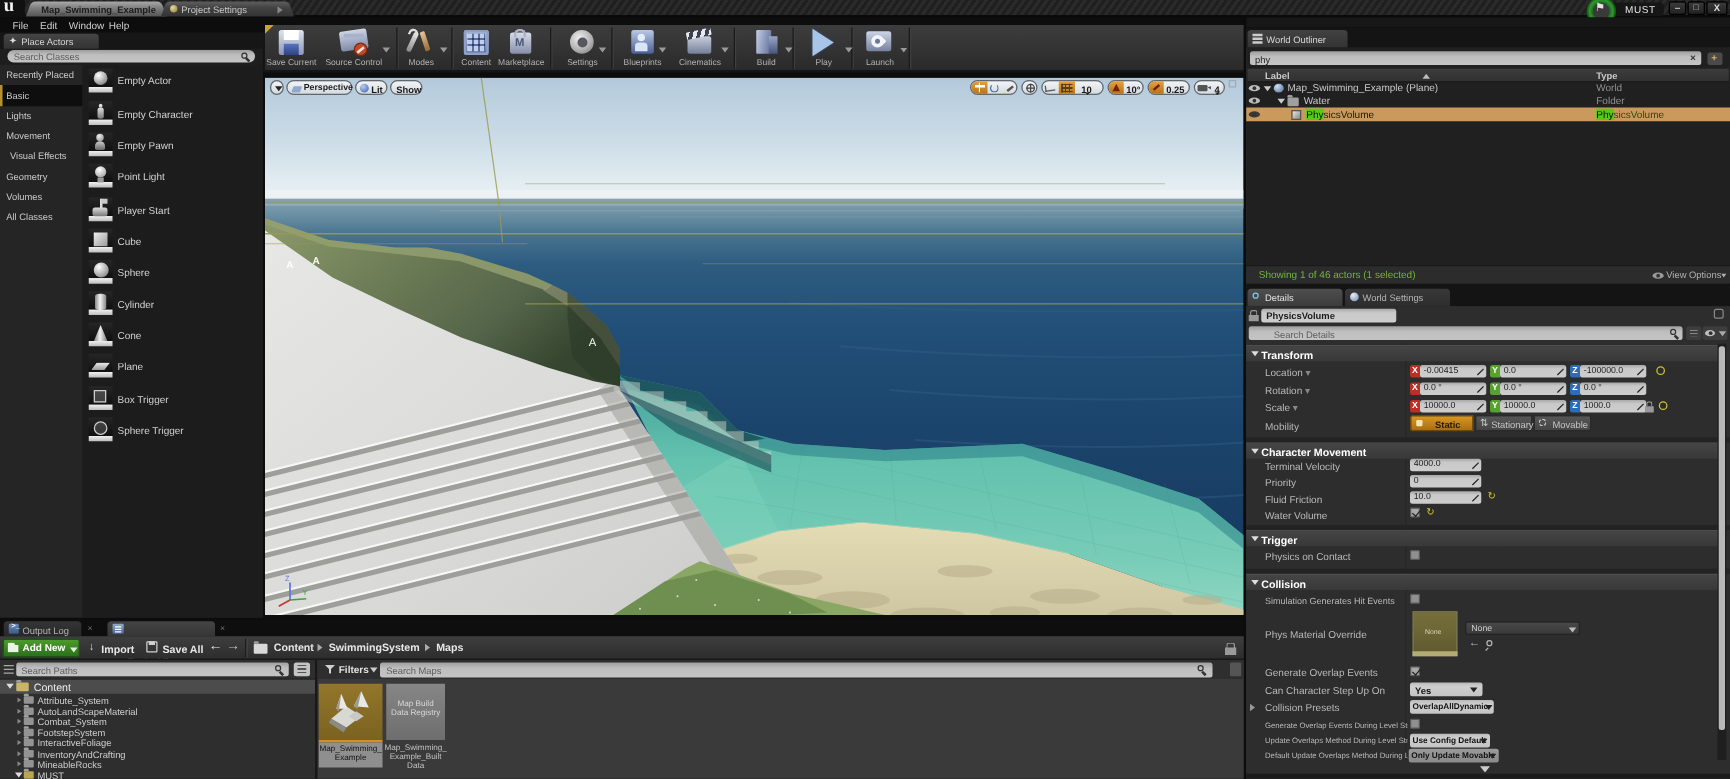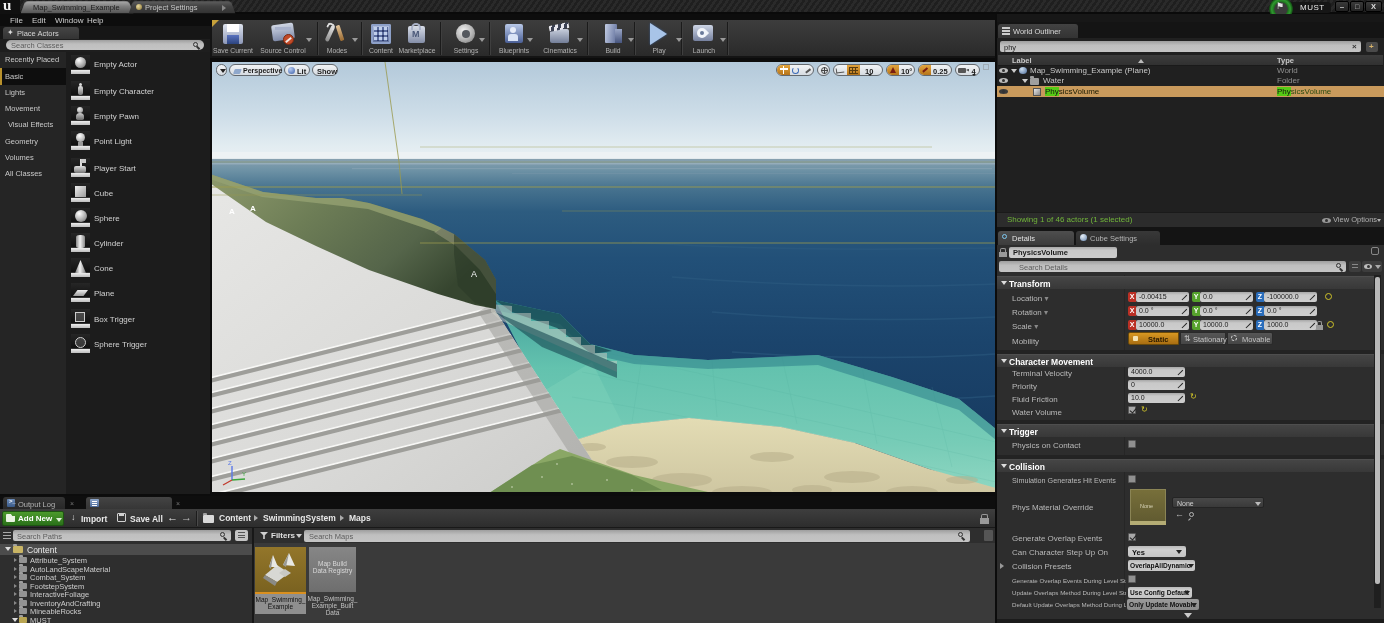--- a/index.html
+++ b/index.html
@@ -41,7 +41,7 @@
     <span style="position:absolute;left:3px;top:-3px">u</span>
   </div>
 <div class="a" style="left:23px;top:1px;width:108px;height:12px;background:linear-gradient(#a9a9a9,#7e7e7e 45%,#555);border-radius:3px 3px 0 0;transform:perspective(20px) rotateX(8deg)"></div>
-<div class="tx" style="left:33px;top:3px;font-size:7.5px;color:#1c1c1c;font-weight:normal">Map_Swimming_Example</div>
+<div class="tx" style="left:33px;top:3px;font-size:7.5px;color:#1c1c1c;font-weight:bold">Map_Swimming_Example</div>
 <div class="a" style="left:131px;top:1px;width:102px;height:12px;background:linear-gradient(#5e5e5e,#424242 45%,#333);border-radius:3px 3px 0 0;transform:perspective(20px) rotateX(8deg)"></div>
 <div class="a" style="left:136px;top:4px;width:6px;height:6px;border-radius:50%;background:radial-gradient(circle at 35% 35%,#e8d9a0,#8a7430)"></div>
 <div class="tx" style="left:145px;top:3px;font-size:7.5px;color:#c9c9c9">Project Settings</div>

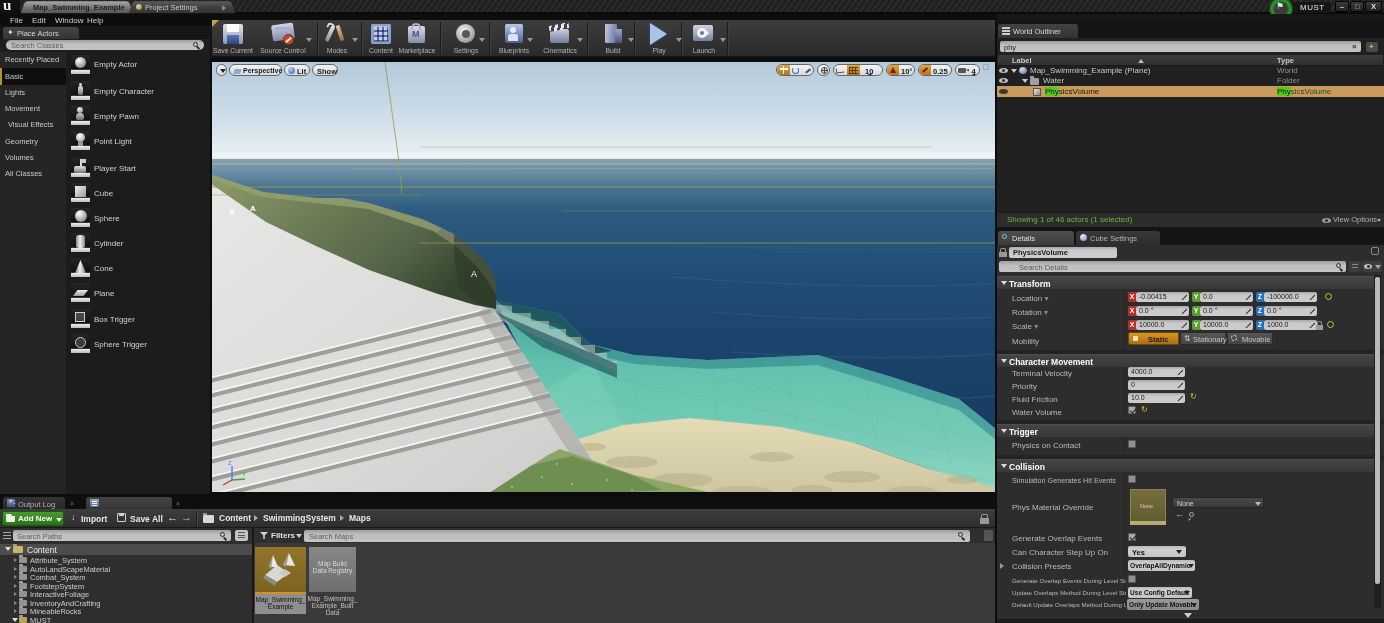--- a/index.html
+++ b/index.html
@@ -482,7 +482,7 @@
 <div class="tx" style="left:1012px;top:234px;font-size:7.5px;color:#e2e2e2">Details</div>
 <div class="a" style="left:1076px;top:231px;width:84px;height:14px;background:linear-gradient(#383838,#2d2d2d);border-radius:3px 3px 0 0"></div>
 <div class="a" style="left:1080px;top:234px;width:7px;height:7px;border-radius:50%;background:radial-gradient(circle at 35% 30%,#e8f0f8,#6888b0)"></div>
-<div class="tx" style="left:1090px;top:234px;font-size:7.5px;color:#b5b5b5">Cube Settings</div>
+<div class="tx" style="left:1090px;top:234px;font-size:7.5px;color:#b5b5b5">World Settings</div>
 <div class="a" style="left:997px;top:245px;width:387px;height:378px;background:#2d2d2d"></div>
 
 <div class="a" style="left:1000px;top:248px;width:6px;height:4px;border:1px solid #999;border-radius:2px 2px 0 0;border-bottom:none"></div>

